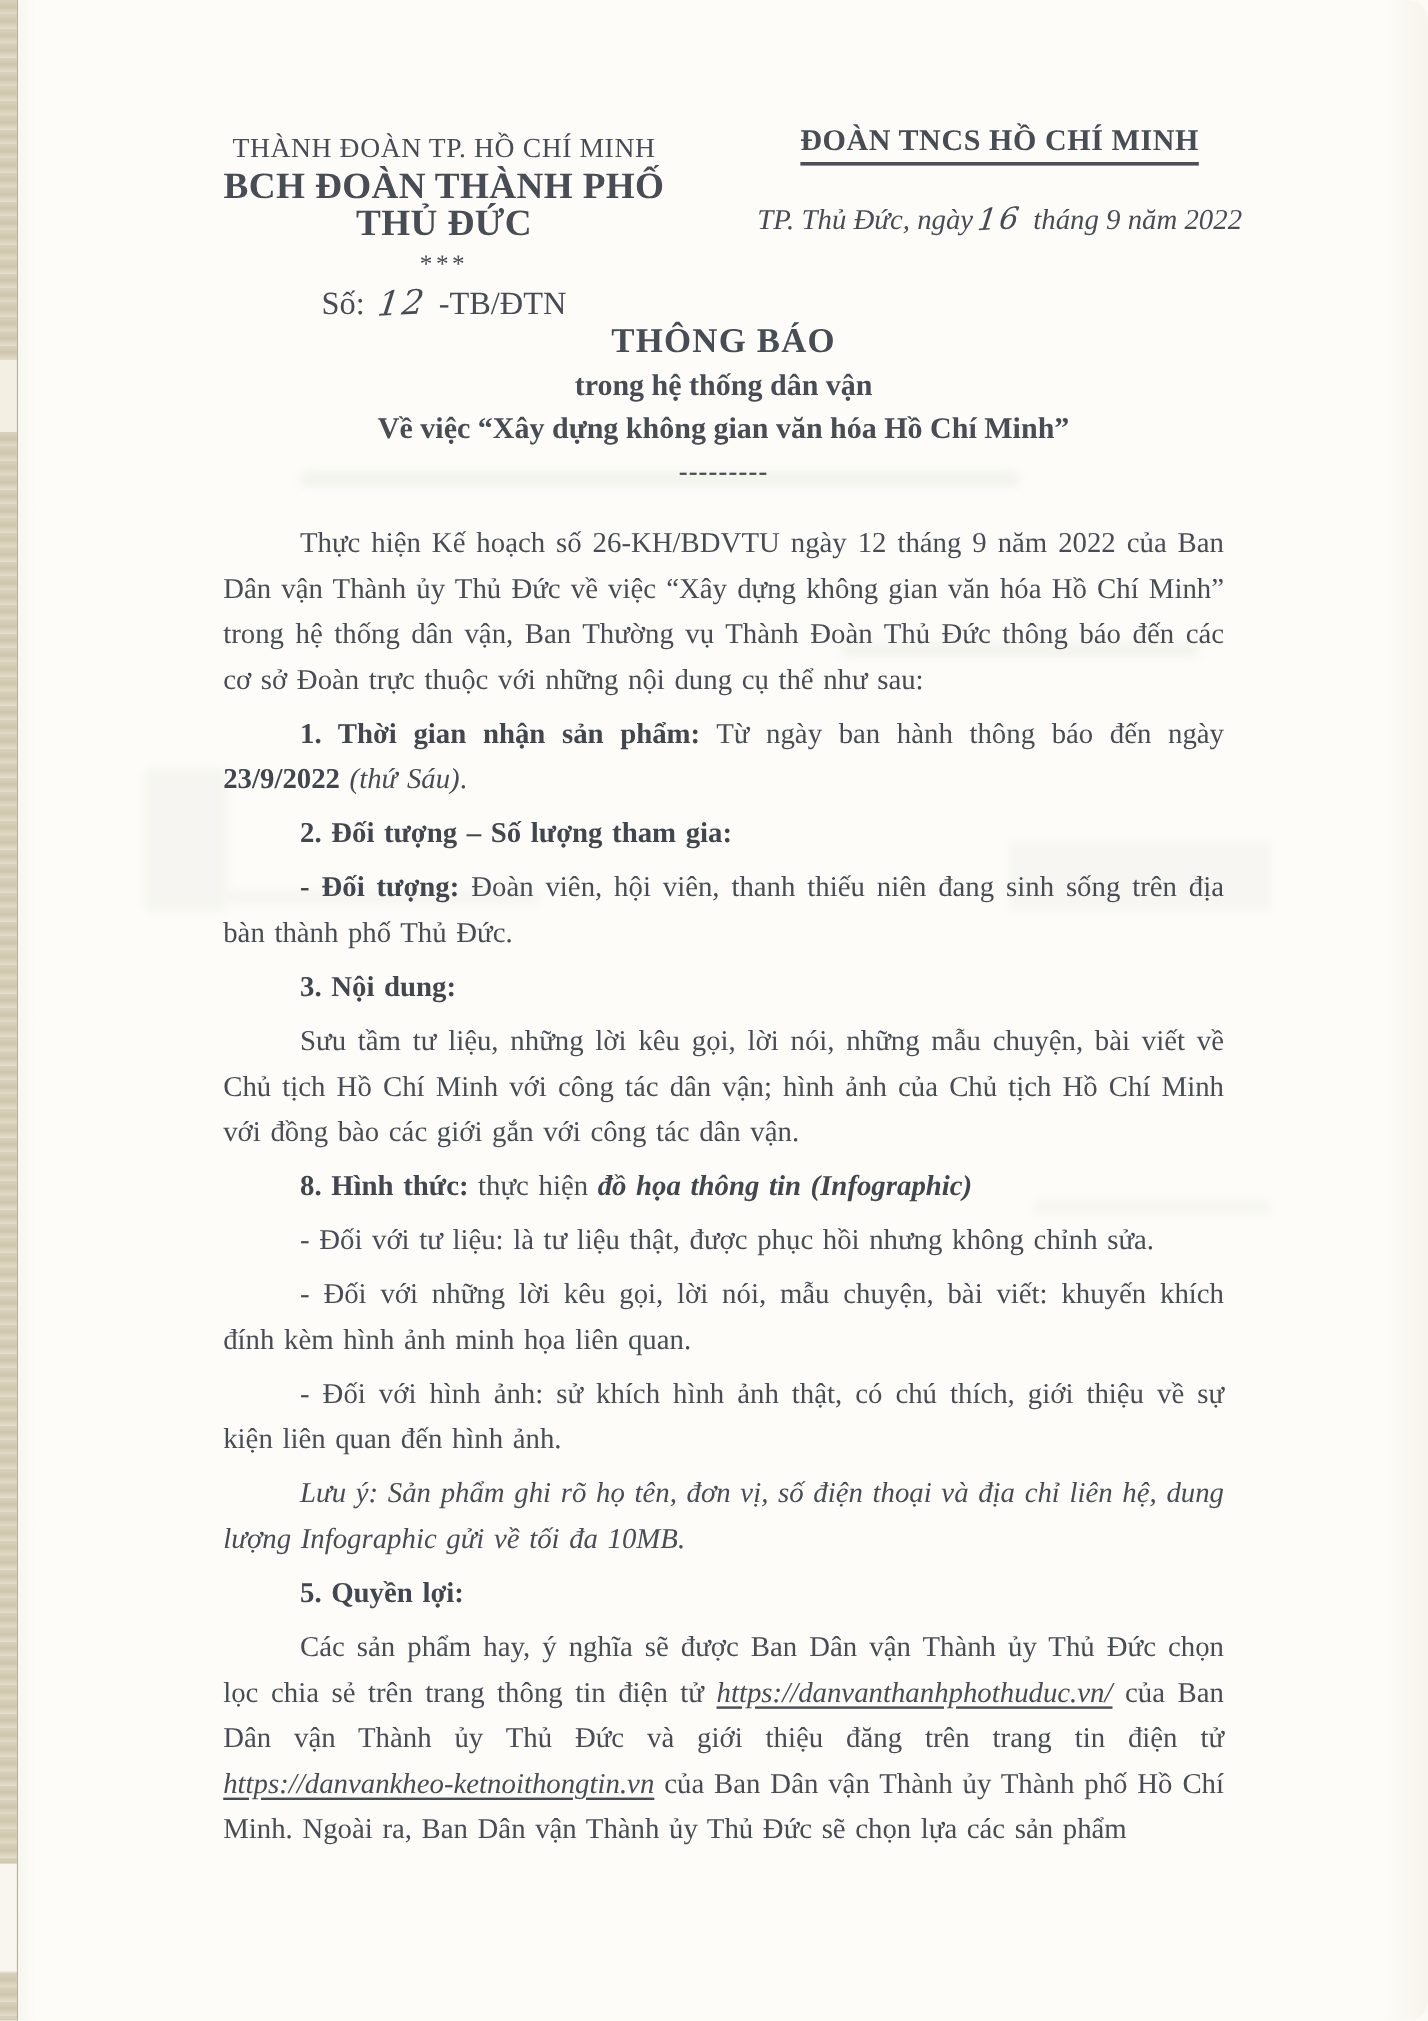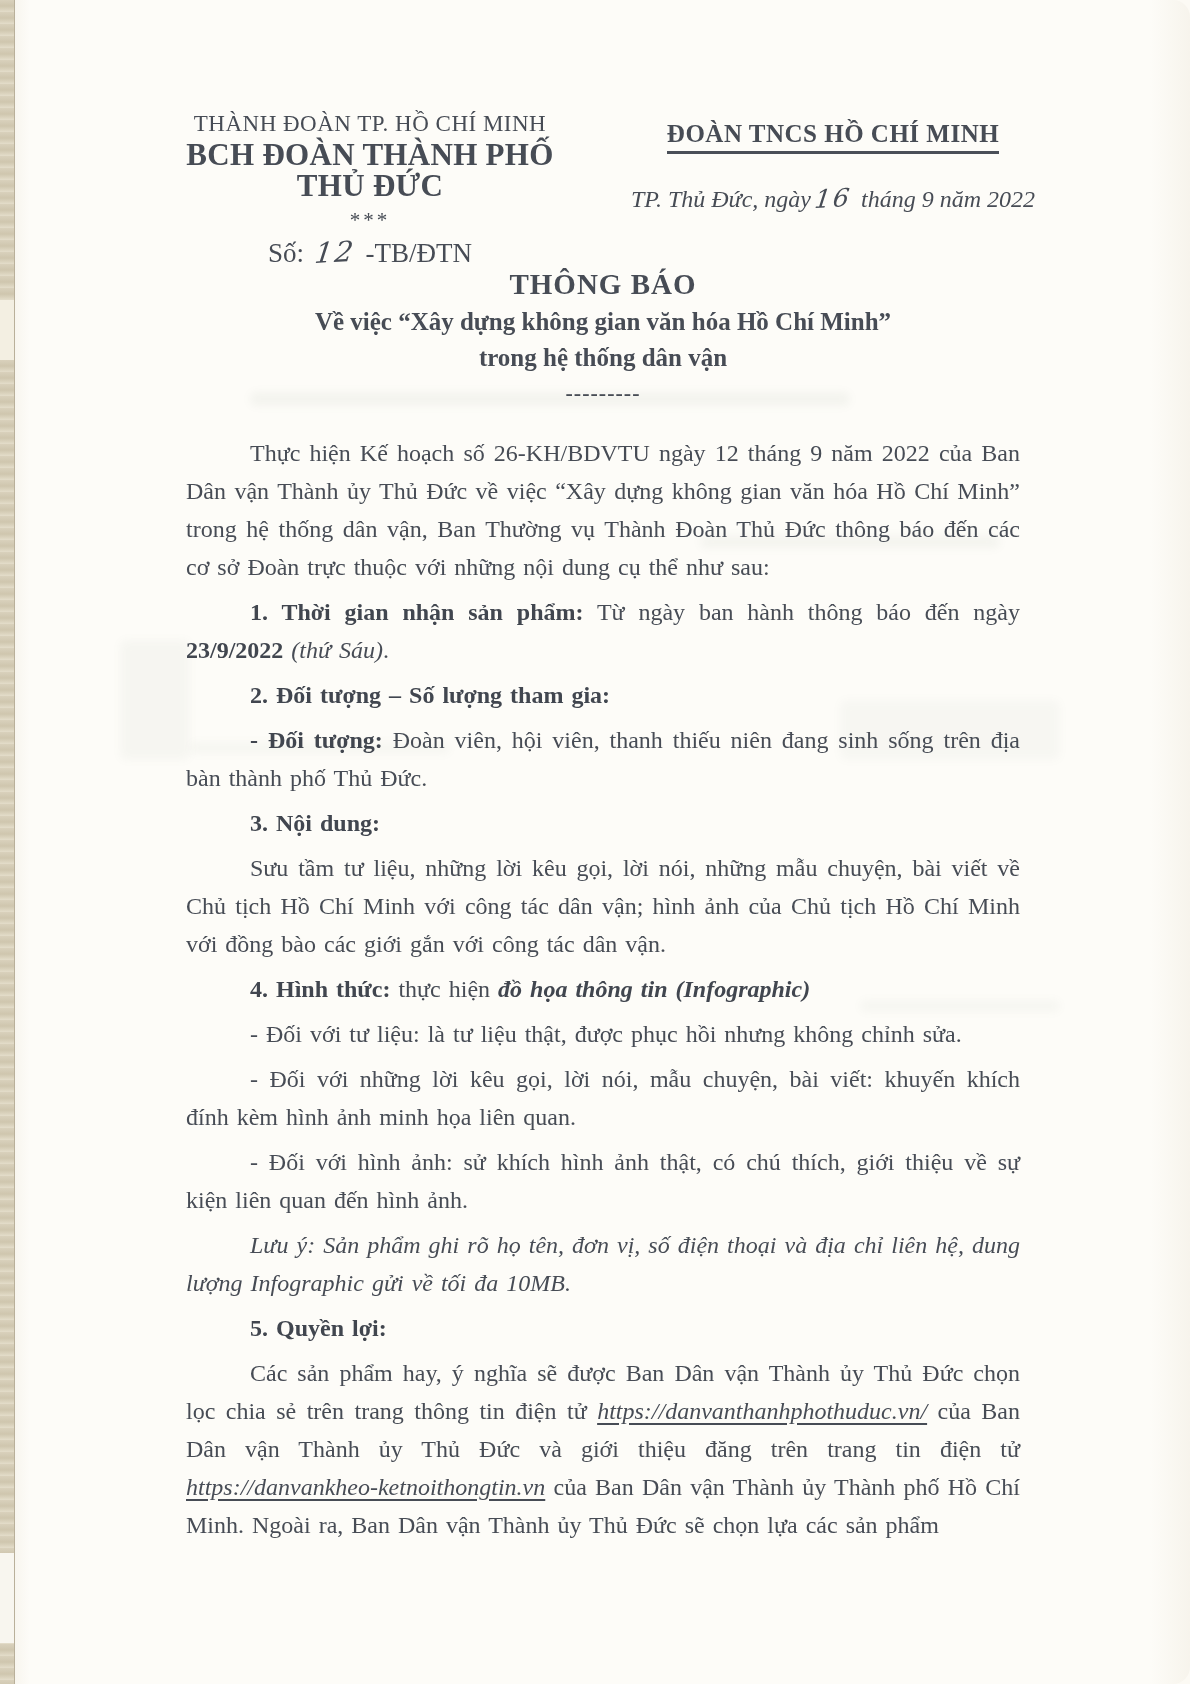--- a/index.html
+++ b/index.html
@@ -49,7 +49,7 @@
     transform:skewX(-10deg) rotate(-3deg);
     font-size:1.05em; letter-spacing:2px; padding:0 4px;
   }
-  .header-right { position:absolute; right:-46px; top:20px; width:466px; text-align:center; }
+  .header-right { position:absolute; right:-46px; top:4px; width:466px; text-align:center; }
   .org-name {
     display:inline-block; font-size:25px; font-weight:bold; letter-spacing:0.5px;
     padding-bottom:3px; border-bottom:3px solid #4a4f58;

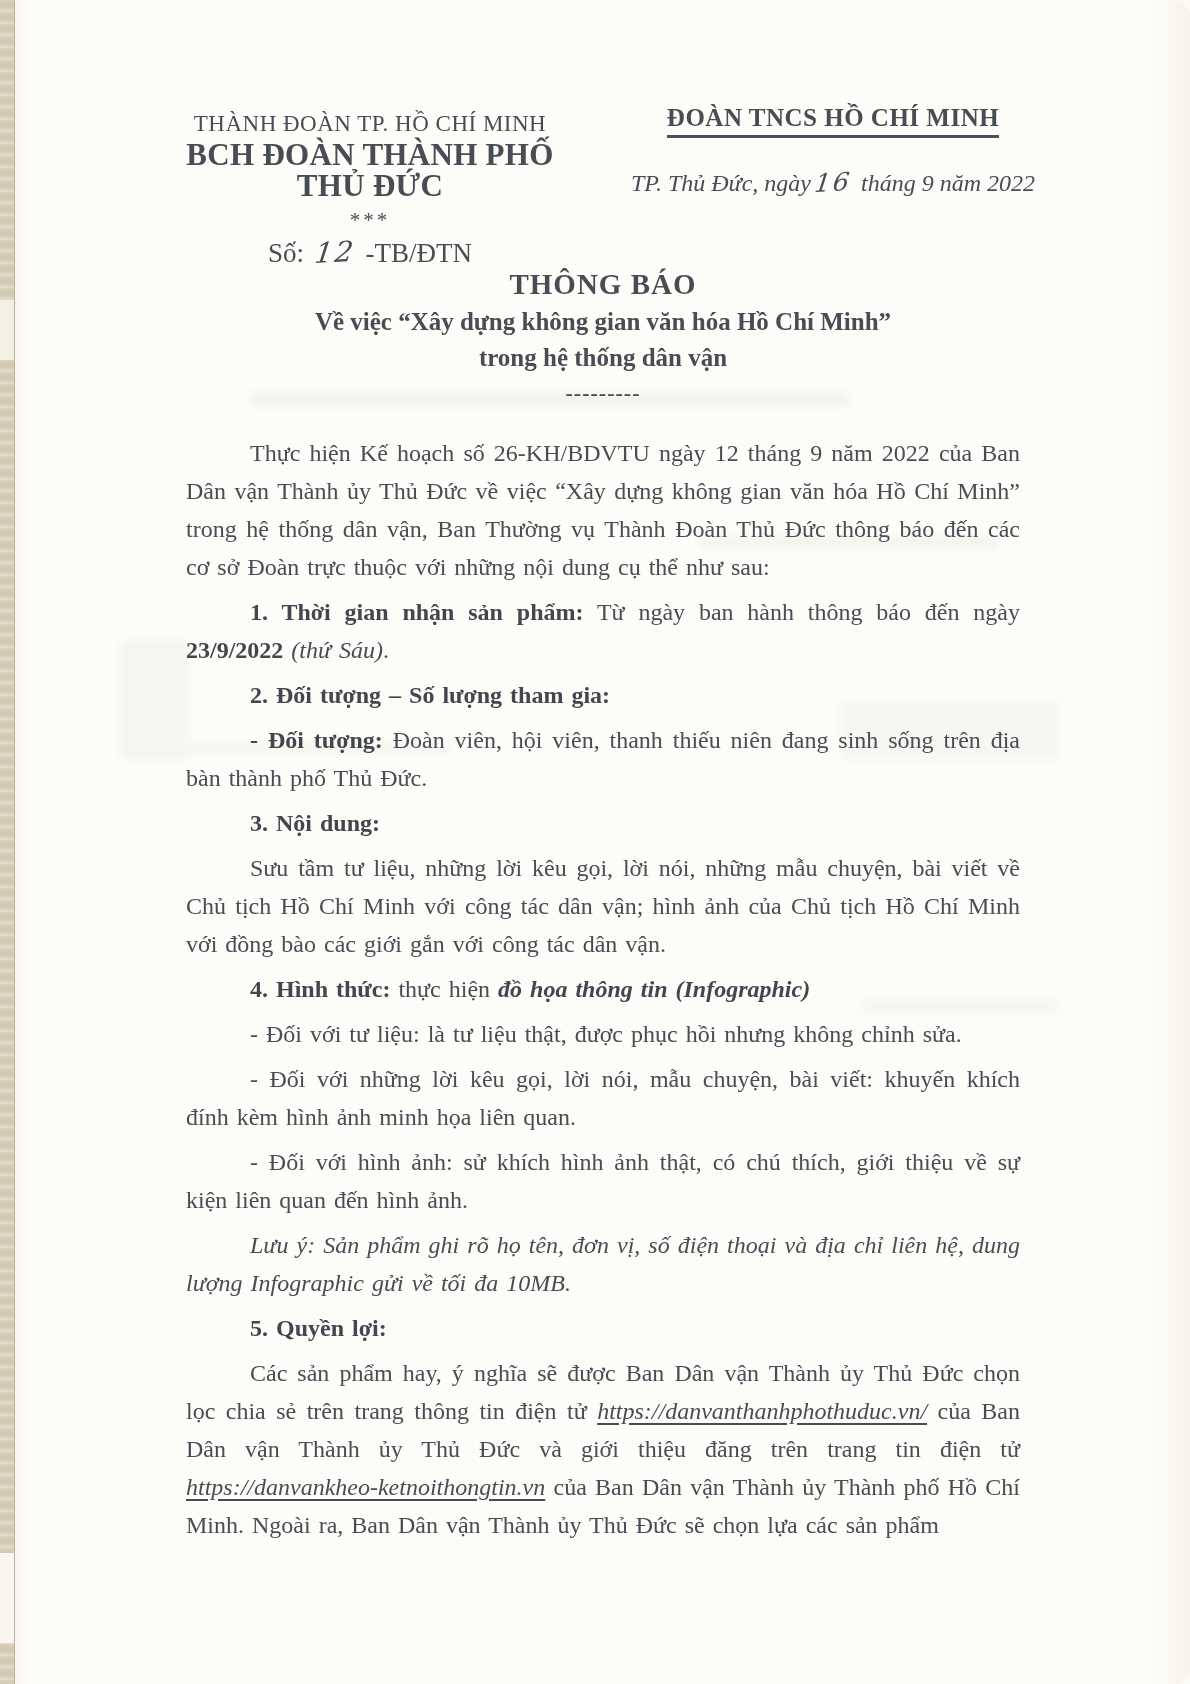--- a/index.html
+++ b/index.html
@@ -113,8 +113,8 @@
 
     <div class="title-block">
       <div class="doc-title">THÔNG BÁO</div>
+      <div class="doc-sub">trong hệ thống dân vận</div>
       <div class="doc-sub">Về việc “Xây dựng không gian văn hóa Hồ Chí Minh”</div>
-      <div class="doc-sub">trong hệ thống dân vận</div>
       <div class="doc-sep">---------</div>
     </div>
 

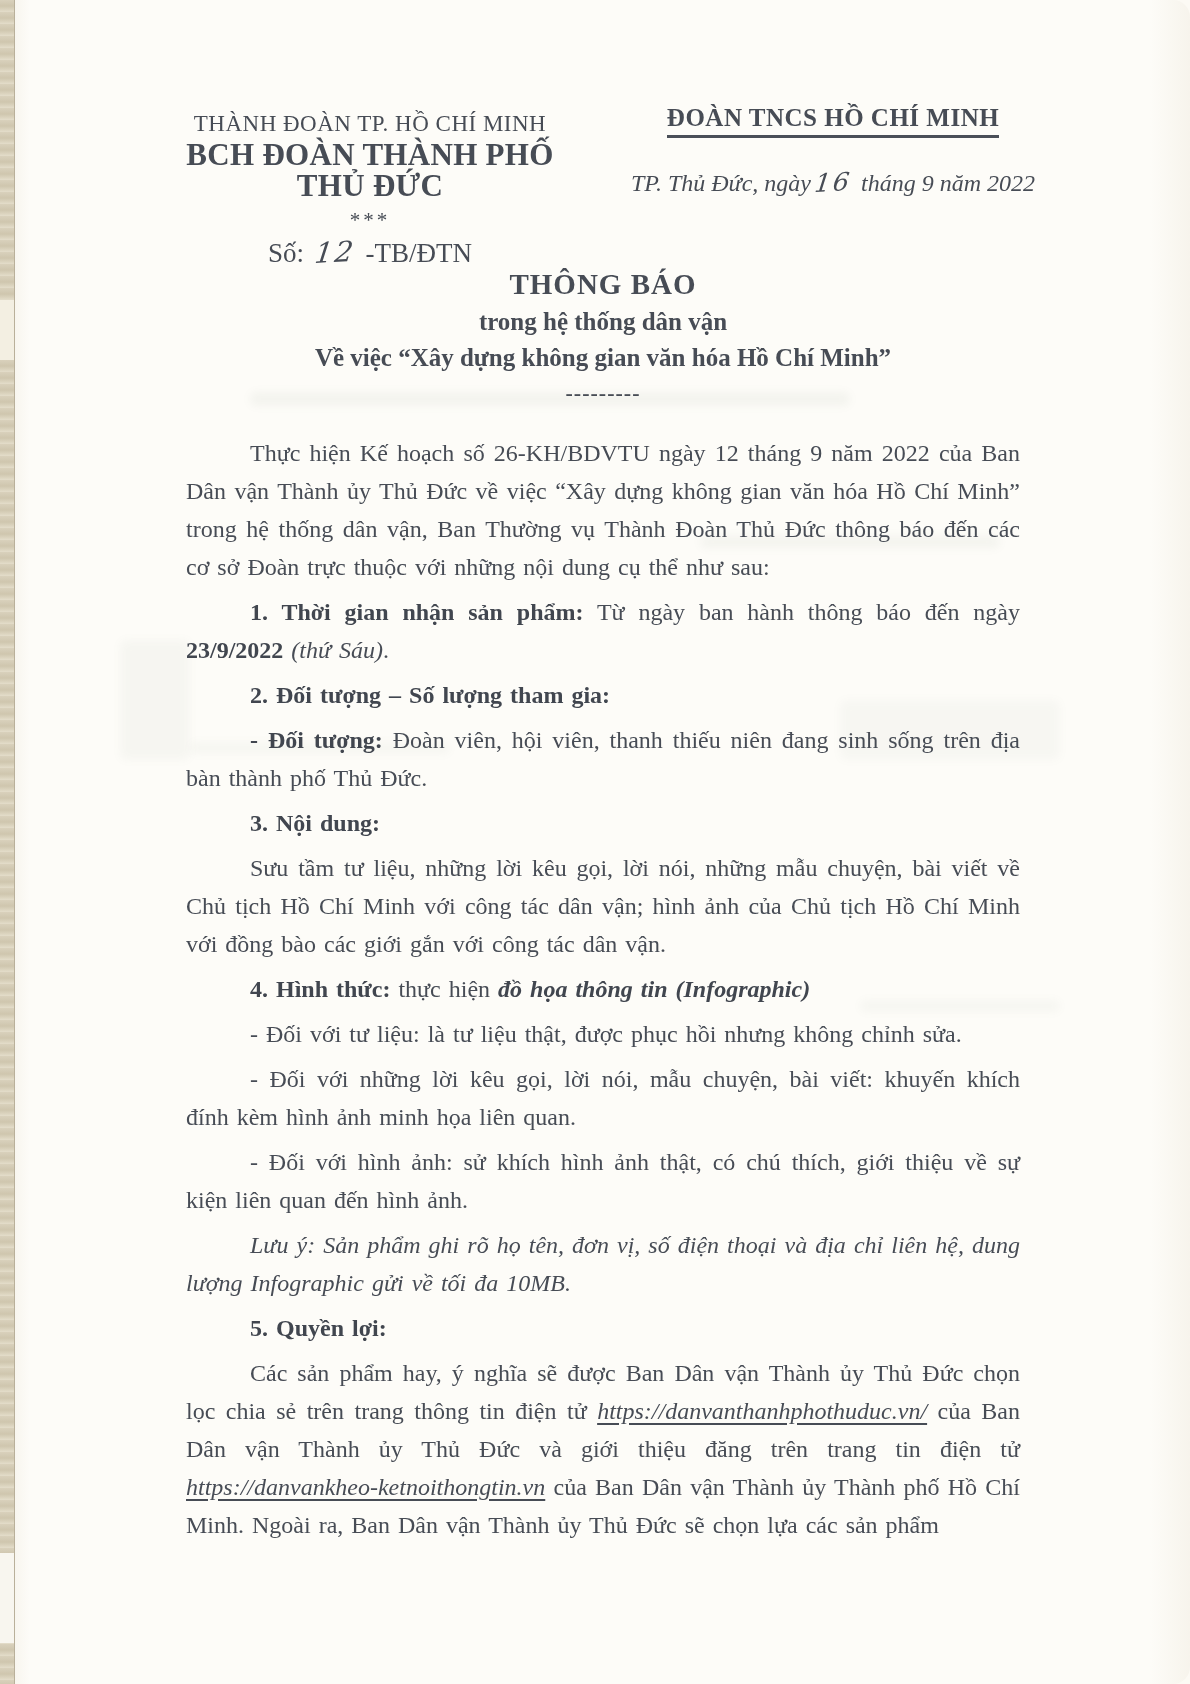--- a/index.html
+++ b/index.html
@@ -137,7 +137,7 @@
 
       <p><span>Sưu tầm tư liệu, những lời kêu gọi, lời nói, những mẫu chuyện, bài viết về Chủ tịch Hồ Chí Minh với công tác dân vận; hình ảnh của Chủ tịch Hồ Chí Minh với đồng bào các giới gắn với công tác dân vận.</span></p>
 
-      <p><b>4. Hình thức:</b>
+      <p><b>8. Hình thức:</b>
         <span>thực hiện</span>
         <span class="bi">đồ họa thông tin (Infographic)</span></p>
 

